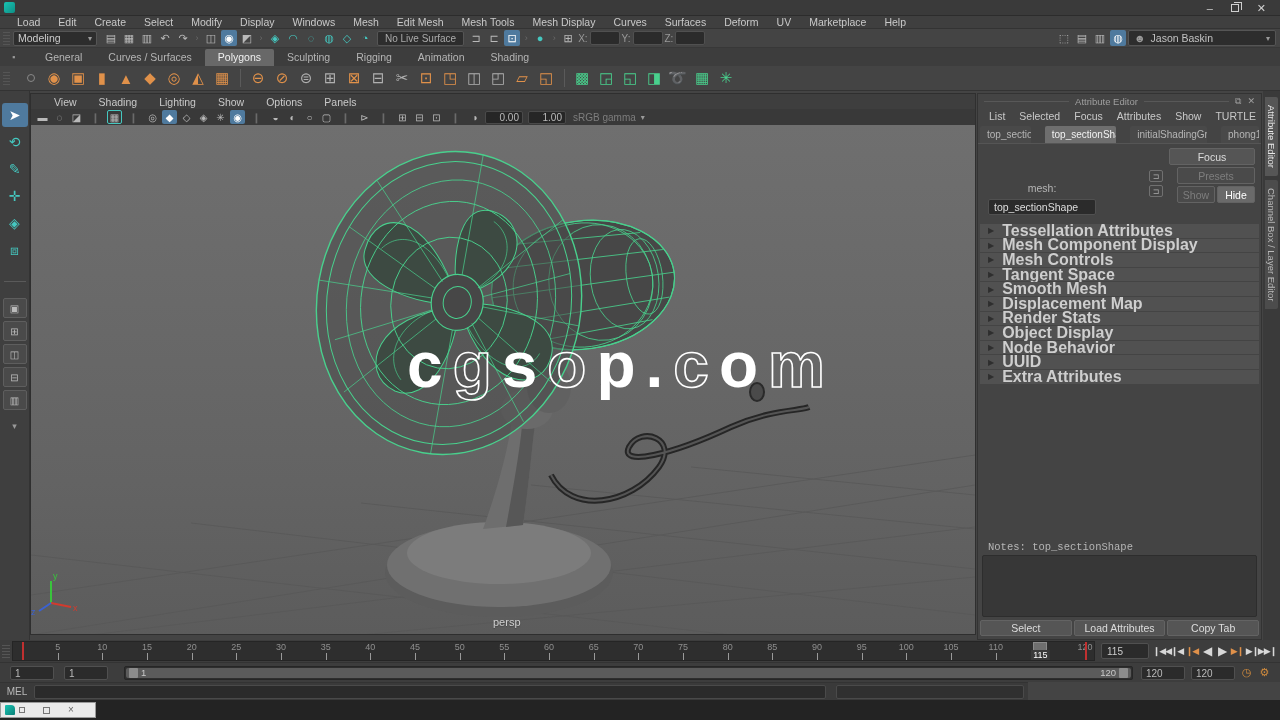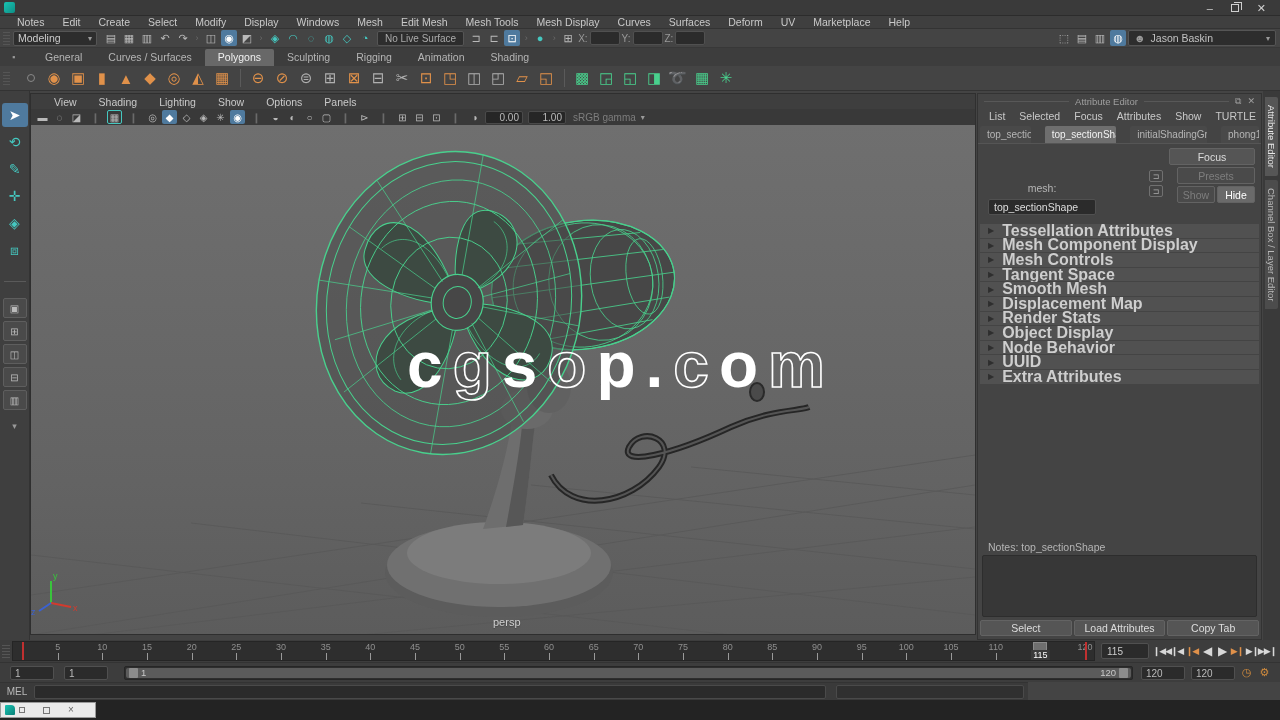--- a/index.html
+++ b/index.html
@@ -174,7 +174,7 @@
 
   <div class="menubar">
 
-  <span class="menu-item">Notes</span>
+  <span class="menu-item">Load</span>
       <span class="menu-item">Edit</span>
       <span class="menu-item">Create</span>
       <span class="menu-item">Select</span>

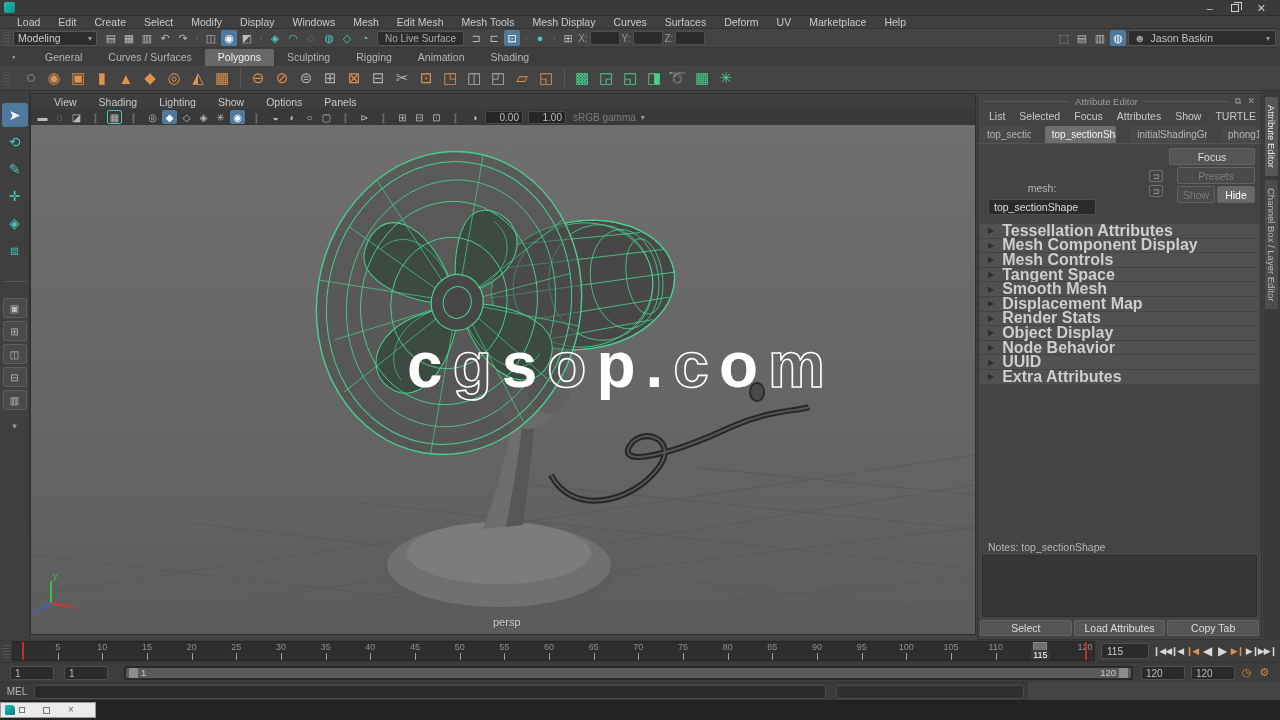--- a/index.html
+++ b/index.html
@@ -105,7 +105,7 @@
   .ae-section { height:13.6px; background:#515151; display:flex; align-items:center; gap:8px; padding-left:8px; cursor:default; }
   .ae-section .arr { color:#2e2e2e; font-size:8px; }
   .ae-section .st { color:#cecece; font-size:16px; font-weight:bold; }
-  .ae-notes { margin-top:auto; padding:0 4px; flex:none; }
+  .ae-notes { margin-top:auto; padding:0 4px; flex:none;font-family:Liberation Mono, monospace; }
   .ae-notes .nl { color:#b5b5b5; font-size:10.5px; padding:2px 6px; }
   .notes-area { height:62px; background:#373737; border:1px solid #2d2d2d; border-radius:2px; }
   .ae-footer { display:flex; gap:2px; padding:3px 2px 3px; flex:none; }

